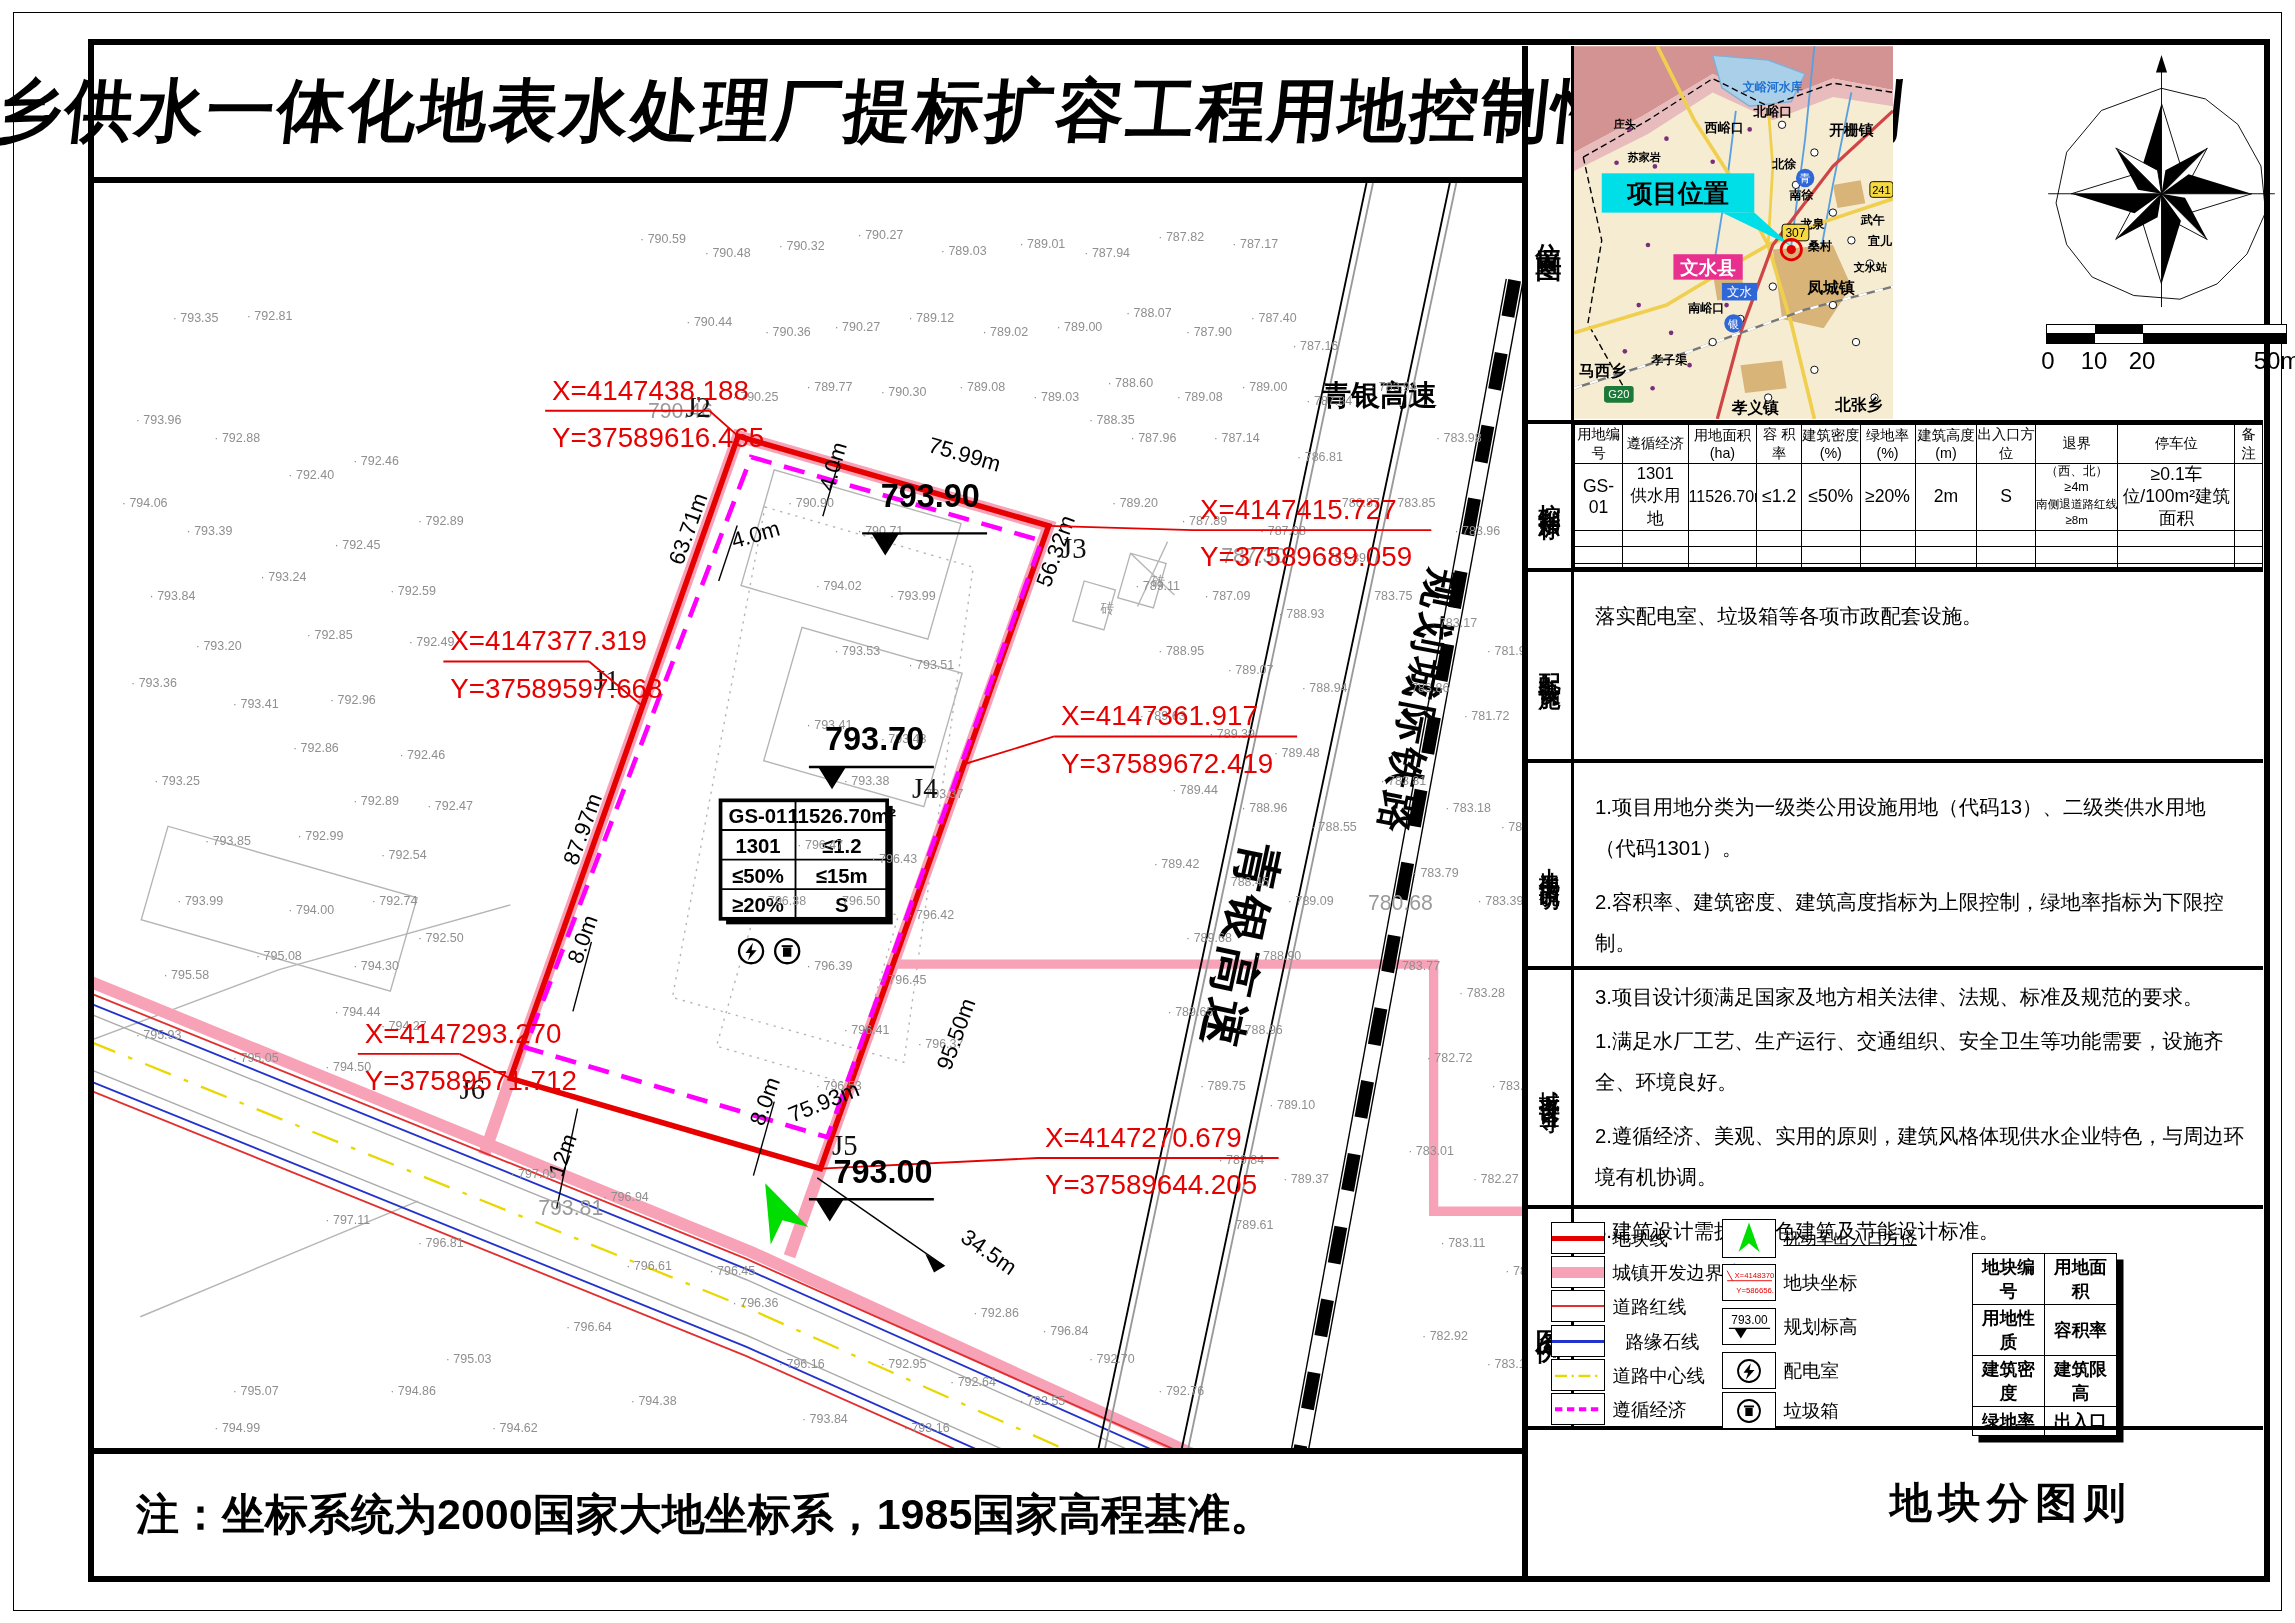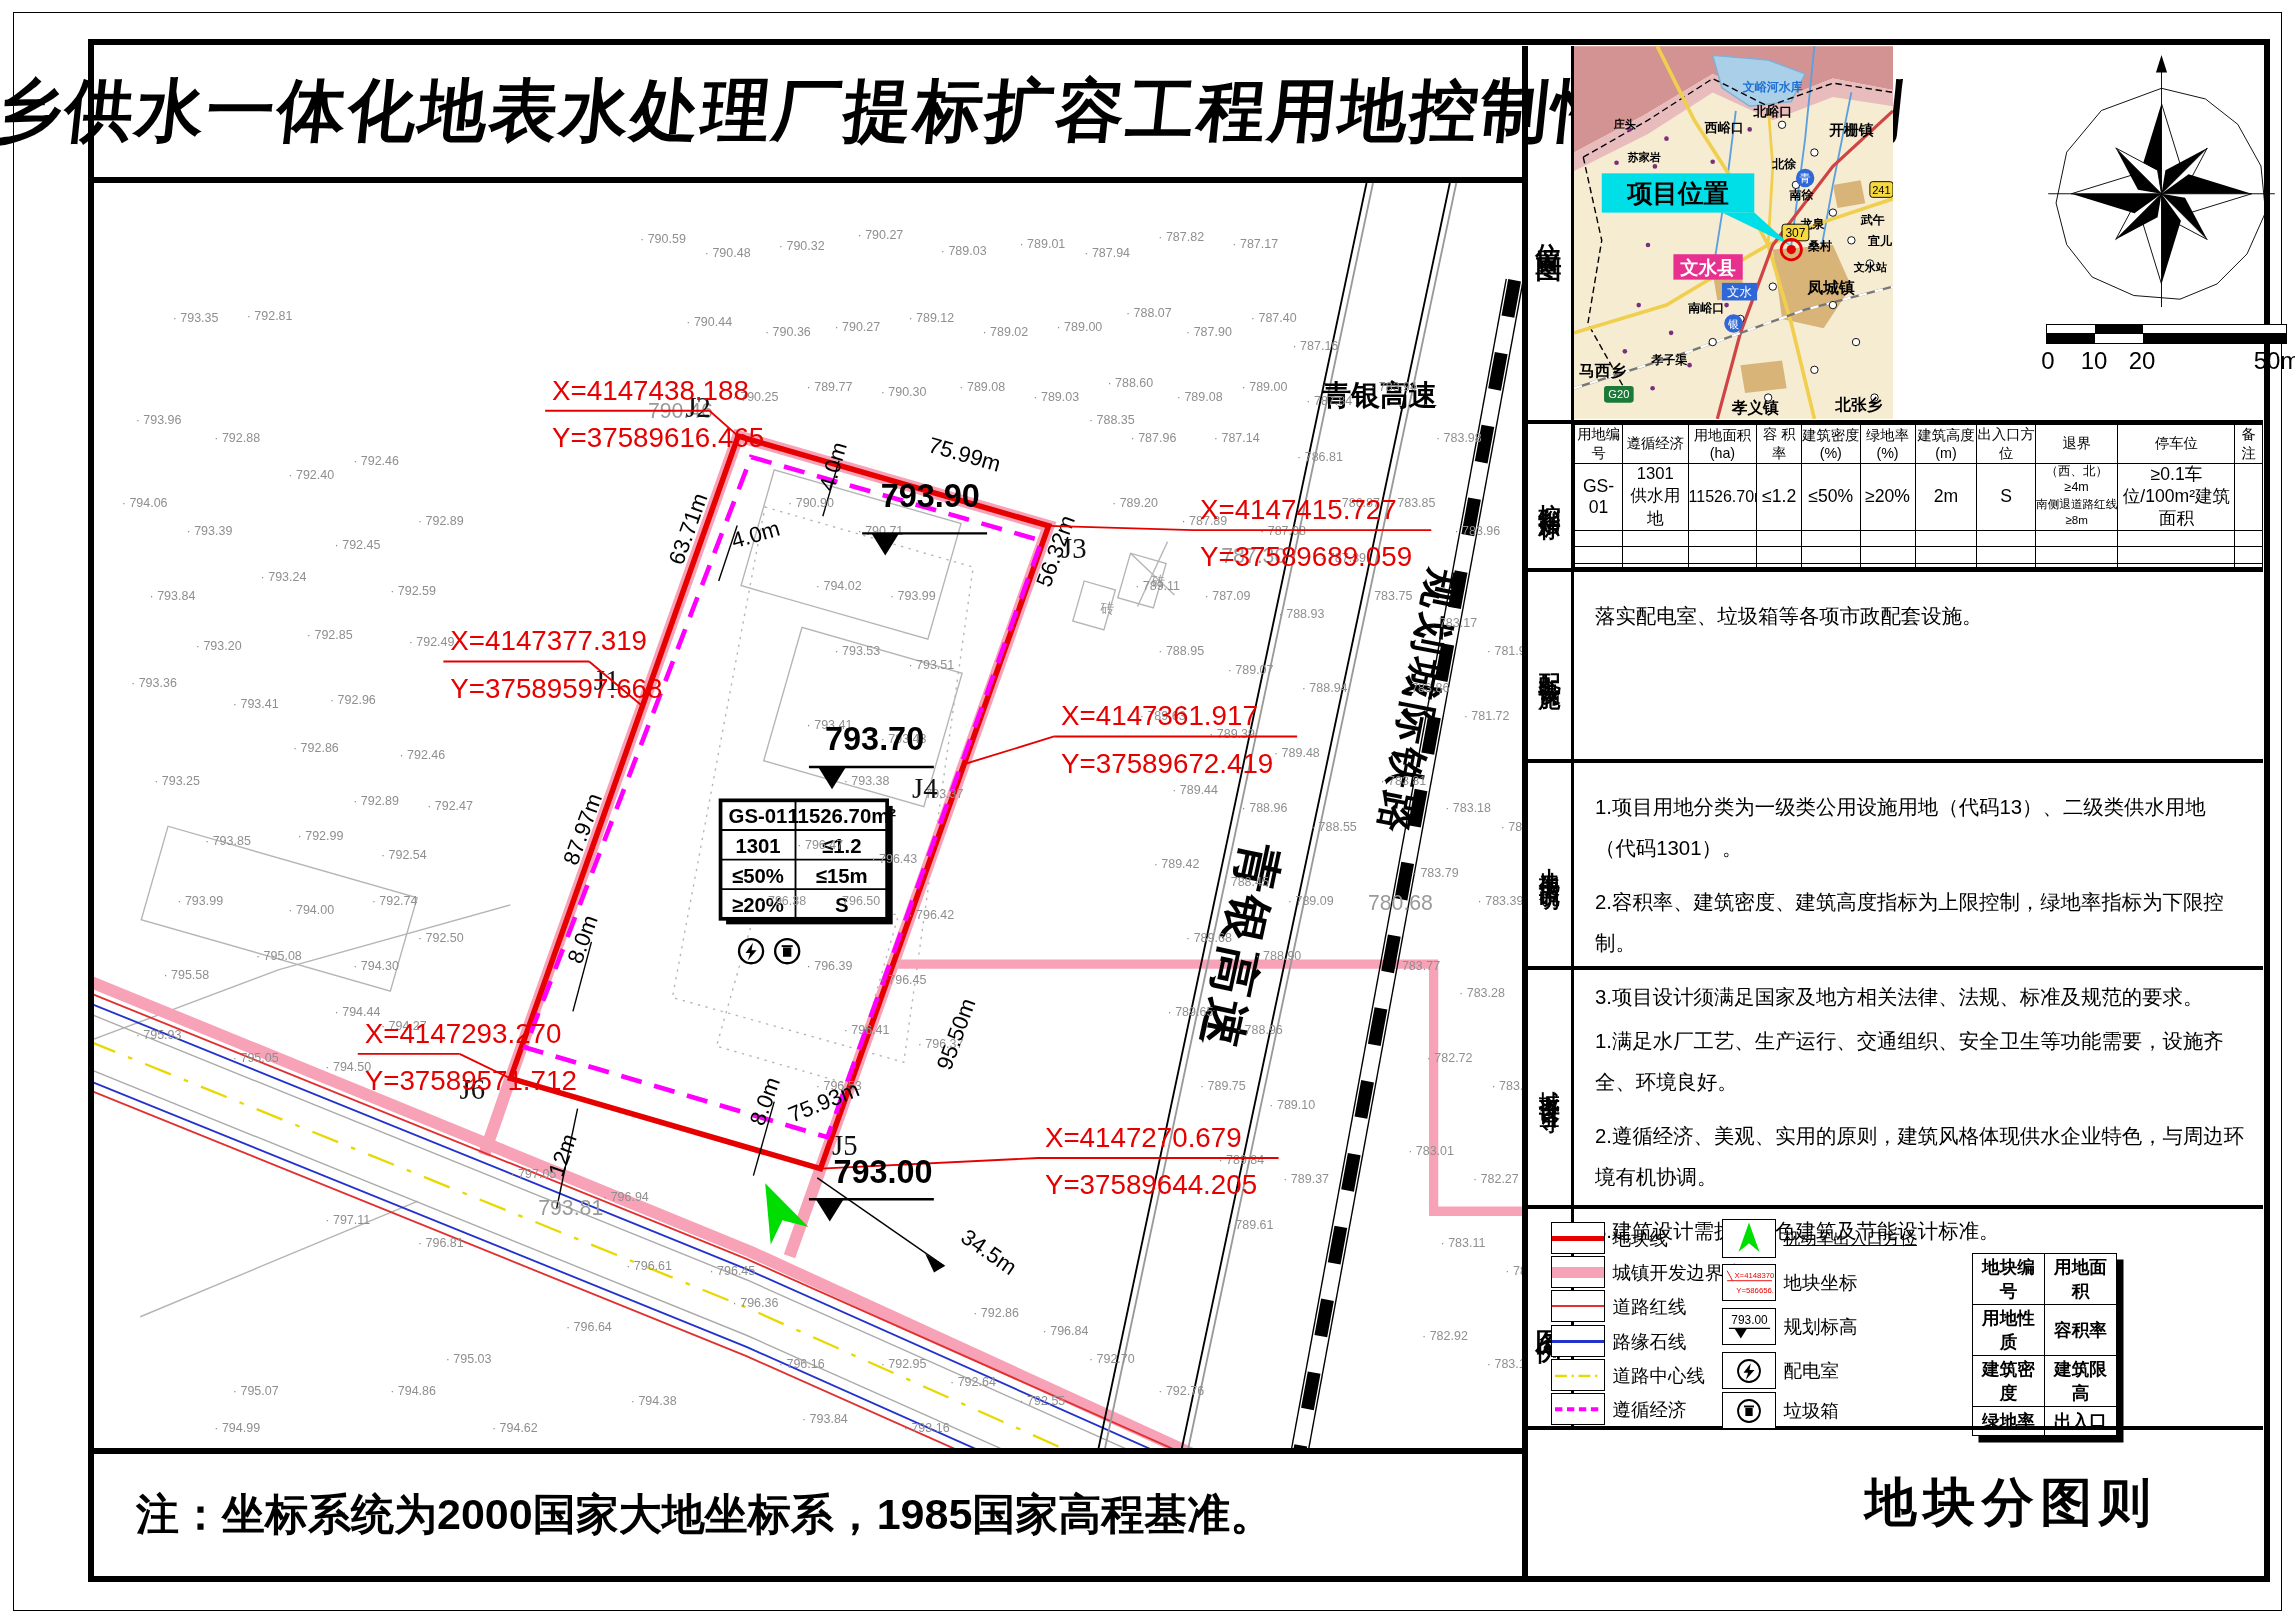--- a/index.html
+++ b/index.html
@@ -715,7 +715,7 @@
             </div>
           <span class="lg-lab">道路红线</span>
         </div>
-        <div class="lg-item" style="left:23px;top:116px;">
+        <div class="lg-item" style="left:23px;top:116px;gap:13px;">
           <div class="lg-box">
               <div style="width:100%;height:2.8px;background:#2233cc;"></div>
             </div>

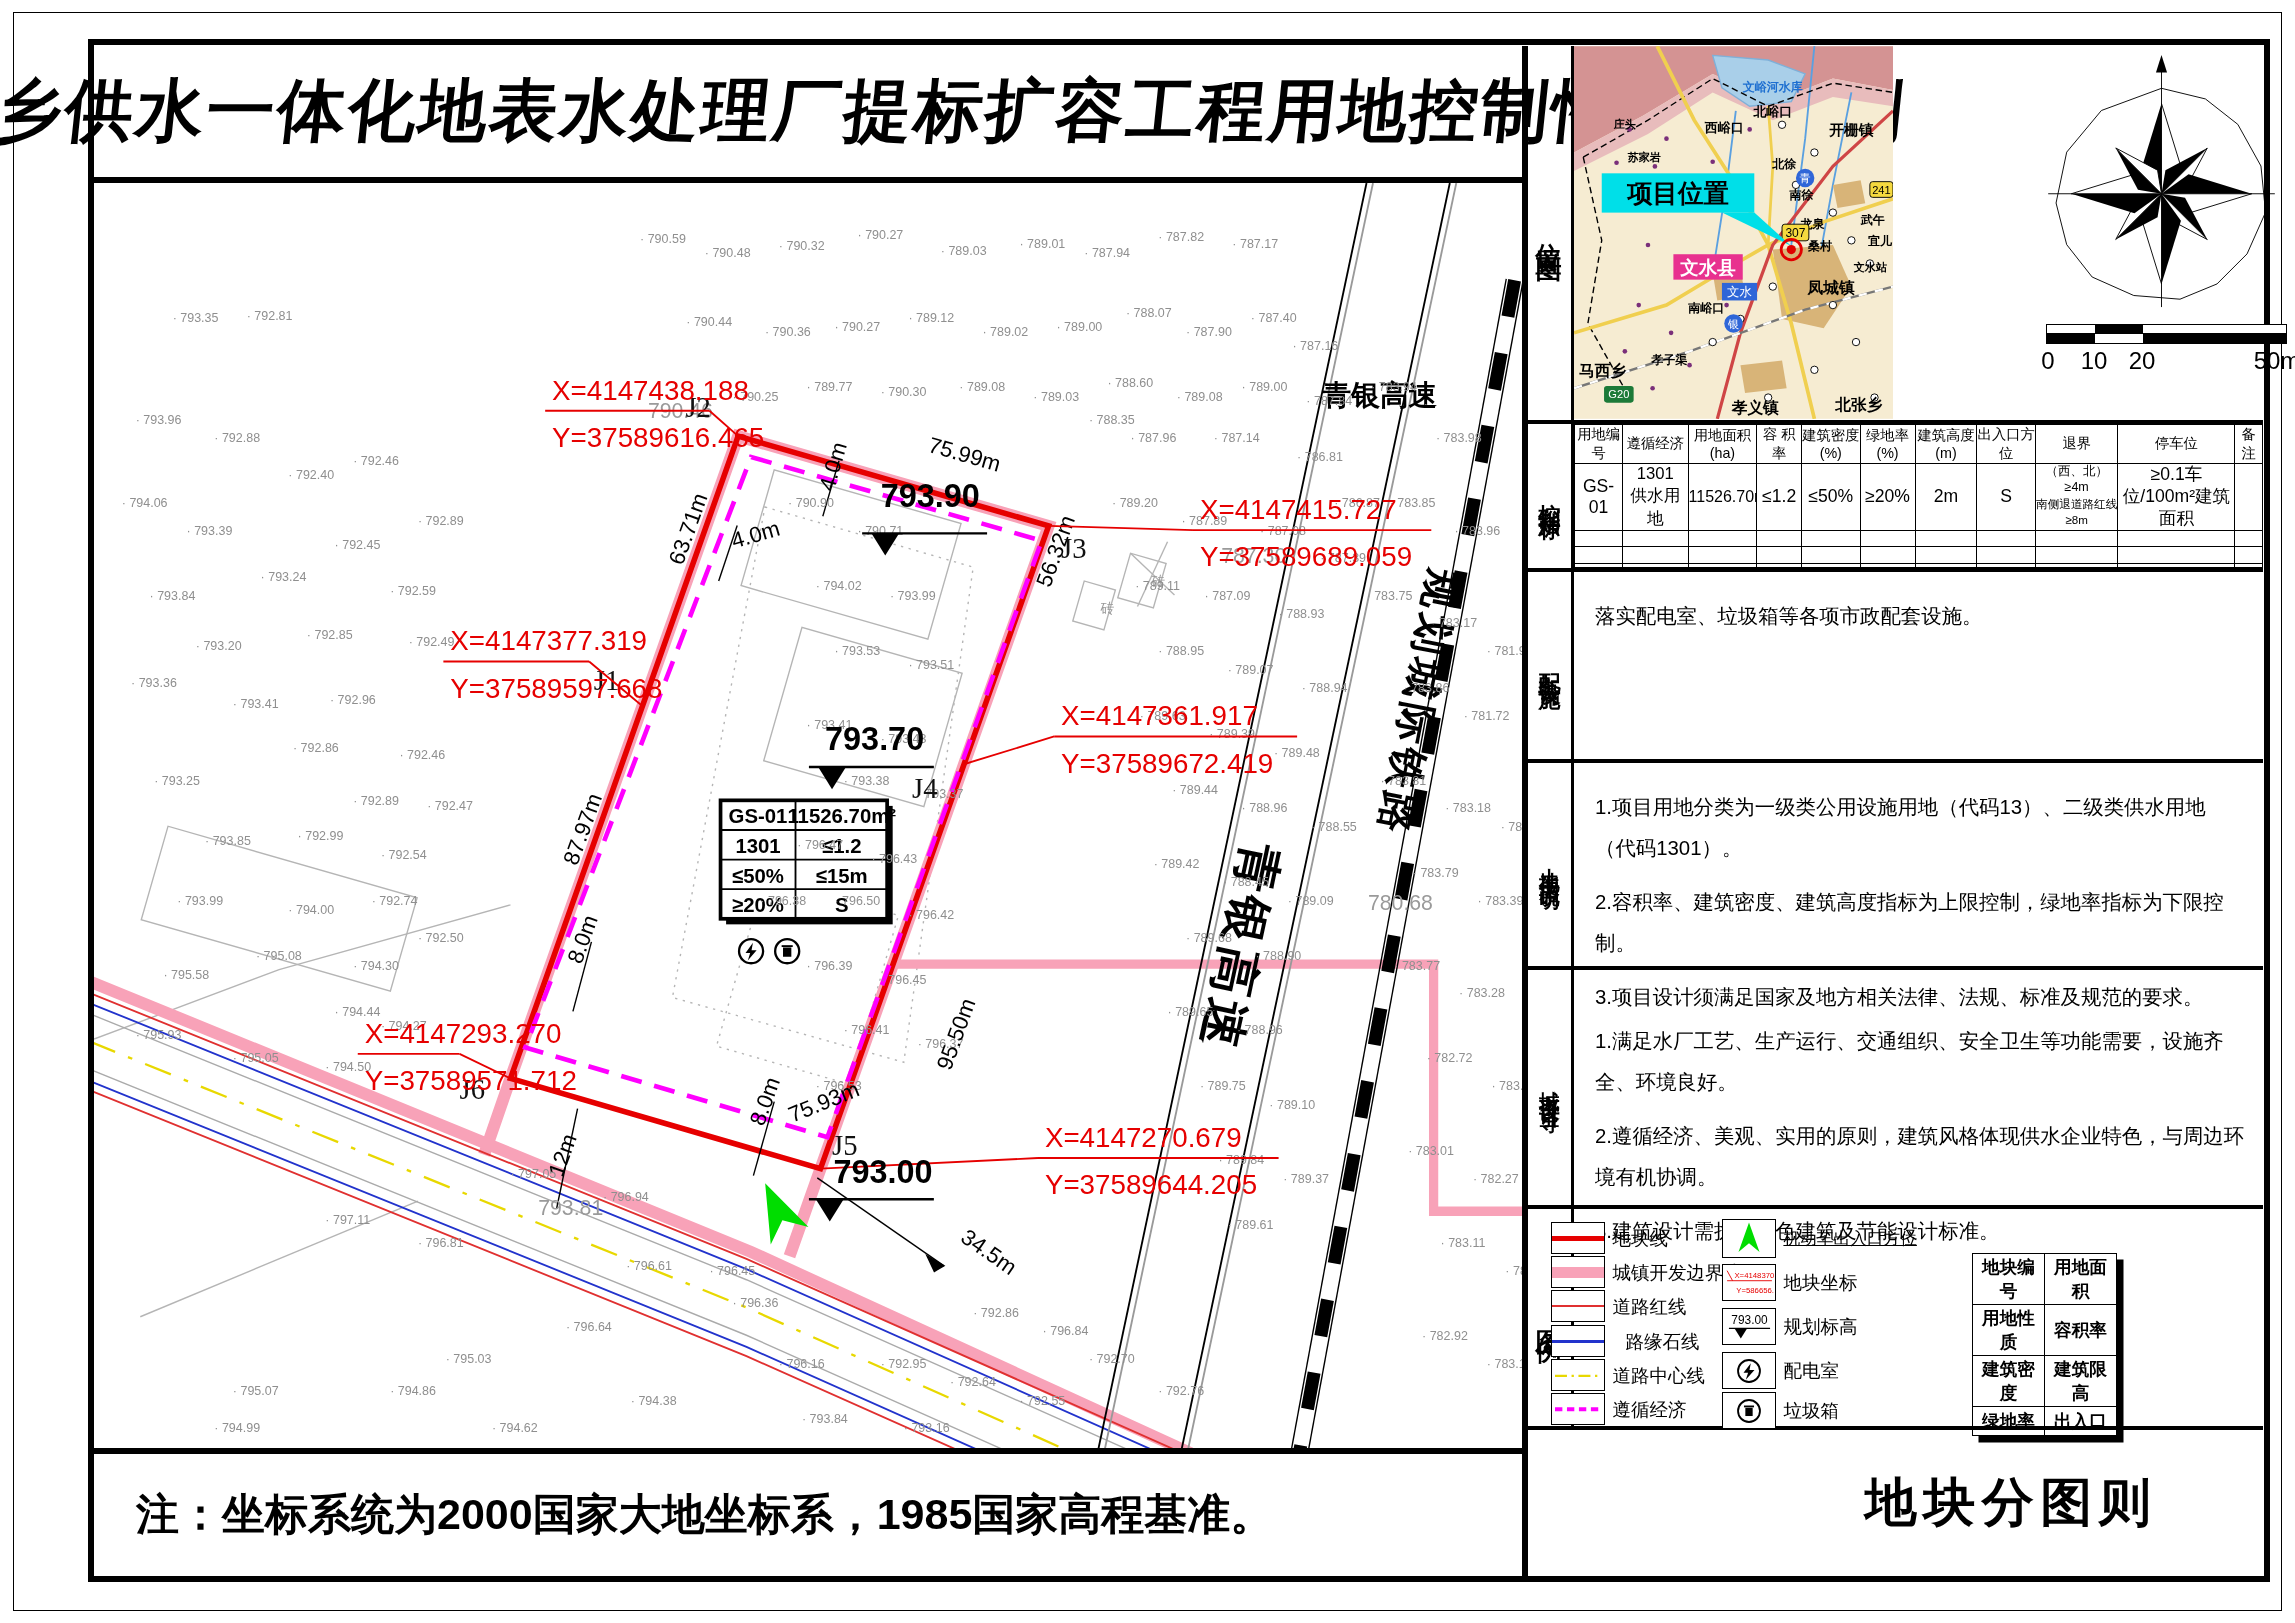--- a/index.html
+++ b/index.html
@@ -25,7 +25,7 @@
   .sec-urban{height:239px;}
   .sec-legend{height:221px;}
   .sec-plot{height:146px;align-items:center;justify-content:center;display:flex;}
-  .sec-plot span{font-size:52px;font-weight:600;letter-spacing:6.5px;margin-left:231px;}
+  .sec-plot span{font-size:42px;font-weight:600;letter-spacing:6.5px;margin-left:231px;}
   .bodytext{font-size:20.4px;line-height:2.0;padding:24px 18.5px 0 21px;}
   .bodytext p{margin:0 0 13px 0;}
   table.ctrl{border-collapse:collapse;width:100%;height:100%;table-layout:fixed;}

